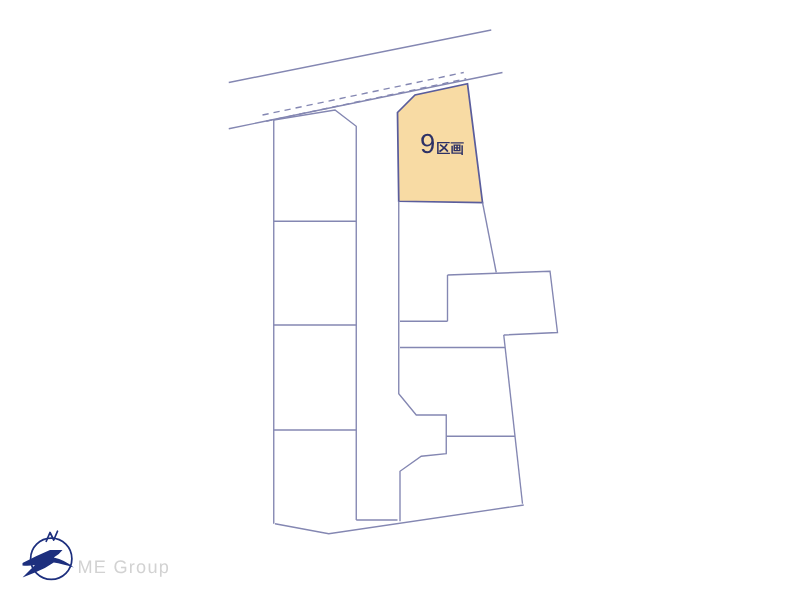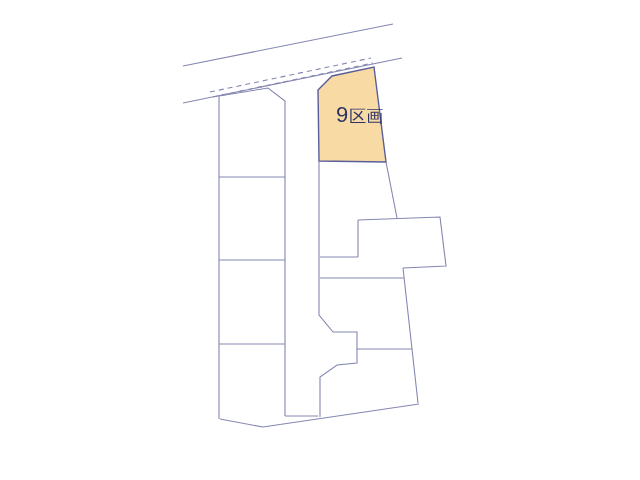--- a/index.html
+++ b/index.html
@@ -33,8 +33,8 @@
     font-weight: 500;
   }
   .lot-label .suffix {
-    font-size: 17px;
-    font-weight: 400;
+    font-size: 11px;
+    font-weight: 700;
     margin-left: 1px;
   }
   .brand {

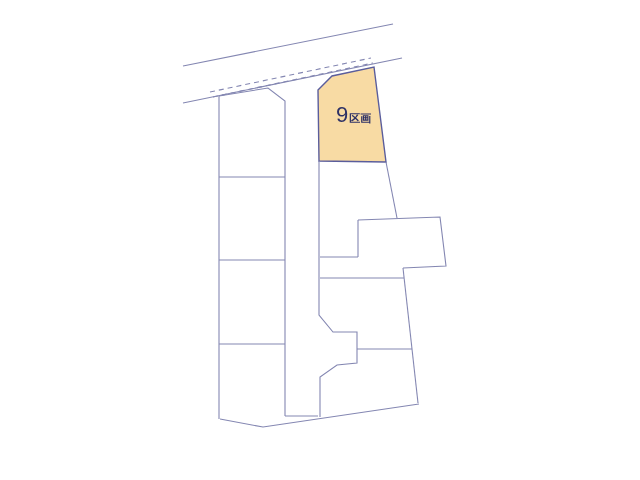--- a/index.html
+++ b/index.html
@@ -90,6 +90,14 @@
     <span class="num">9</span><span class="suffix">区画</span>
   </div>
 
+  <div class="brand">
+    <svg class="brand-logo" width="60" height="50" viewBox="18 425 60 50">
+      <circle cx="41" cy="448" r="16.5" fill="none" stroke-width="1.4" stroke="#1d2f7e"></circle>
+      <path d="M37,434 L40,427 L43,433 L46,426" fill="none" stroke-width="1.4" stroke-linecap="round" stroke-linejoin="round" stroke="#1d2f7e"></path>
+      <path d="M15,453 Q28,446 40,441 L50,441 Q47,445 43,447 Q52,449 59,455 Q50,452 43,451 Q36,456 28,459 L18,463 Q24,457 28,453 Q22,454 15,453 Z" stroke="none" fill="#1d2f7e"></path>
+    </svg>
+    <span class="brand-name" style="color: rgb(210, 210, 210);">ME Group</span>
+  </div>
 
 </div>
 

